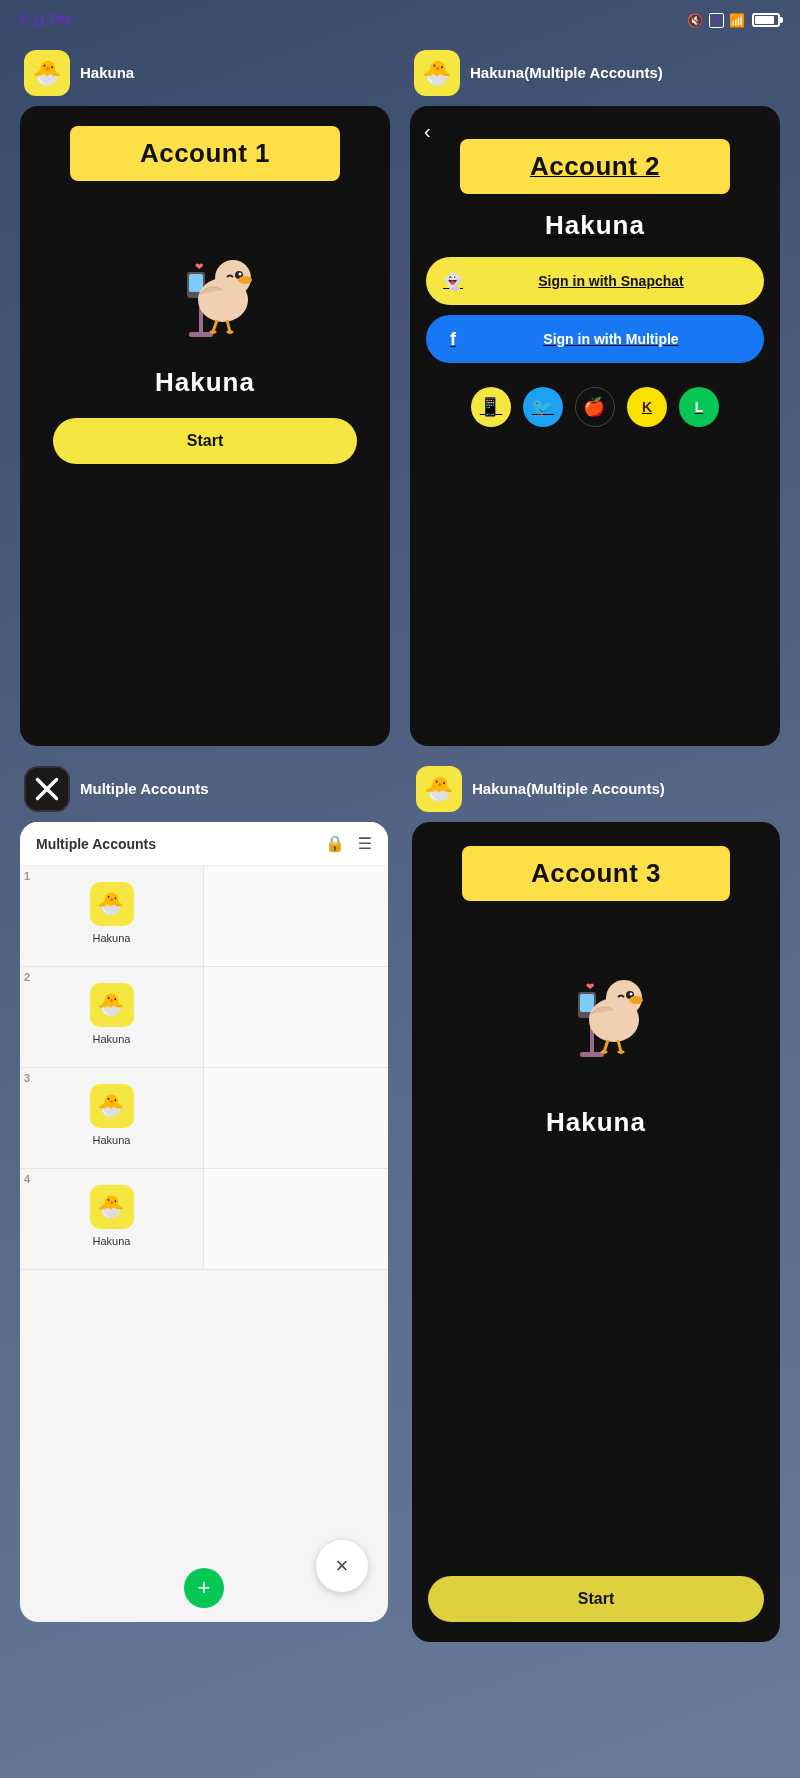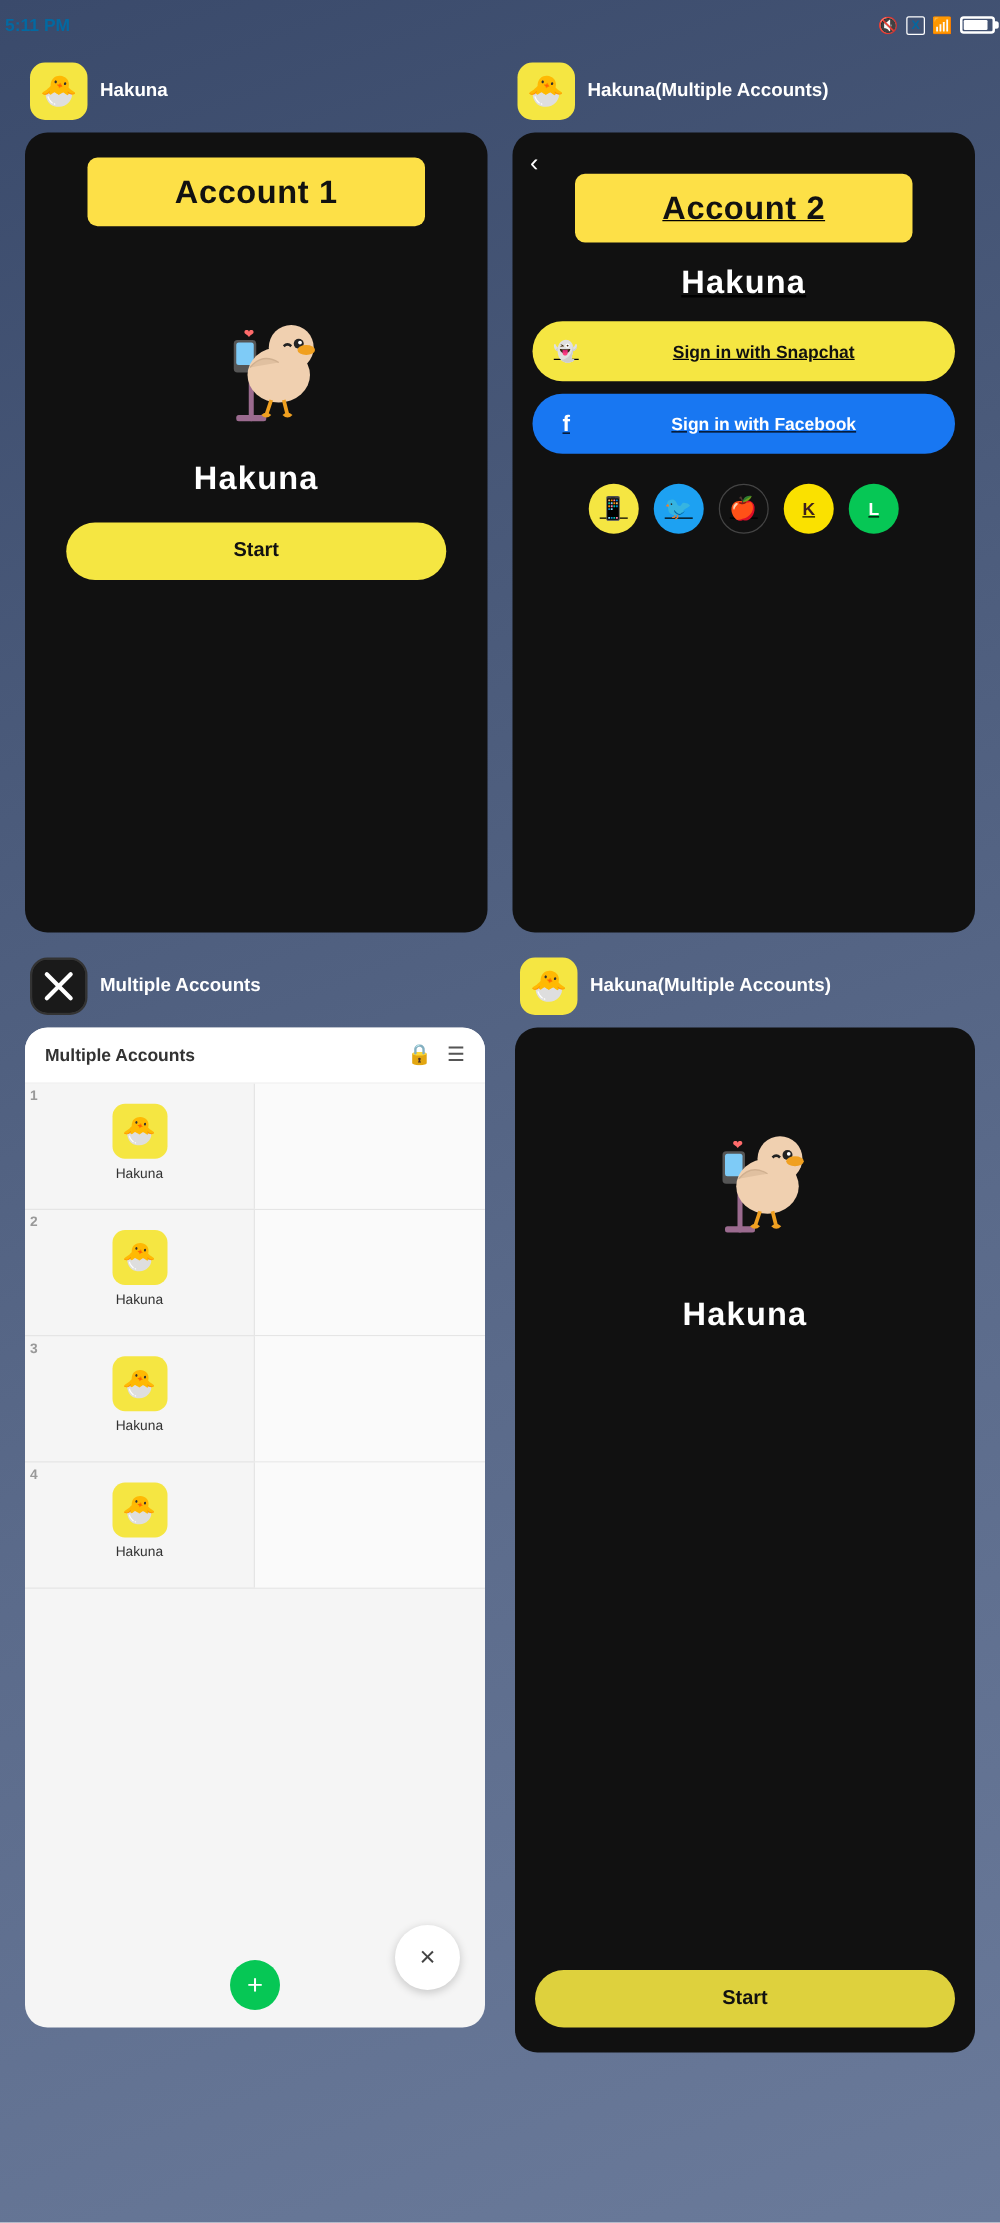--- a/index.html
+++ b/index.html
@@ -19,10 +19,10 @@
       display: flex;
       justify-content: space-between;
       align-items: center;
-      padding: 8px 4px;
-      color: #0369a1;
+      padding: 8px 20px;
+      color: #6d28d9;
       font-size: 14px;
-      font-weight: 700;
+      font-weight: 400;
       height: 40px;
     }
     .status-bar-right {

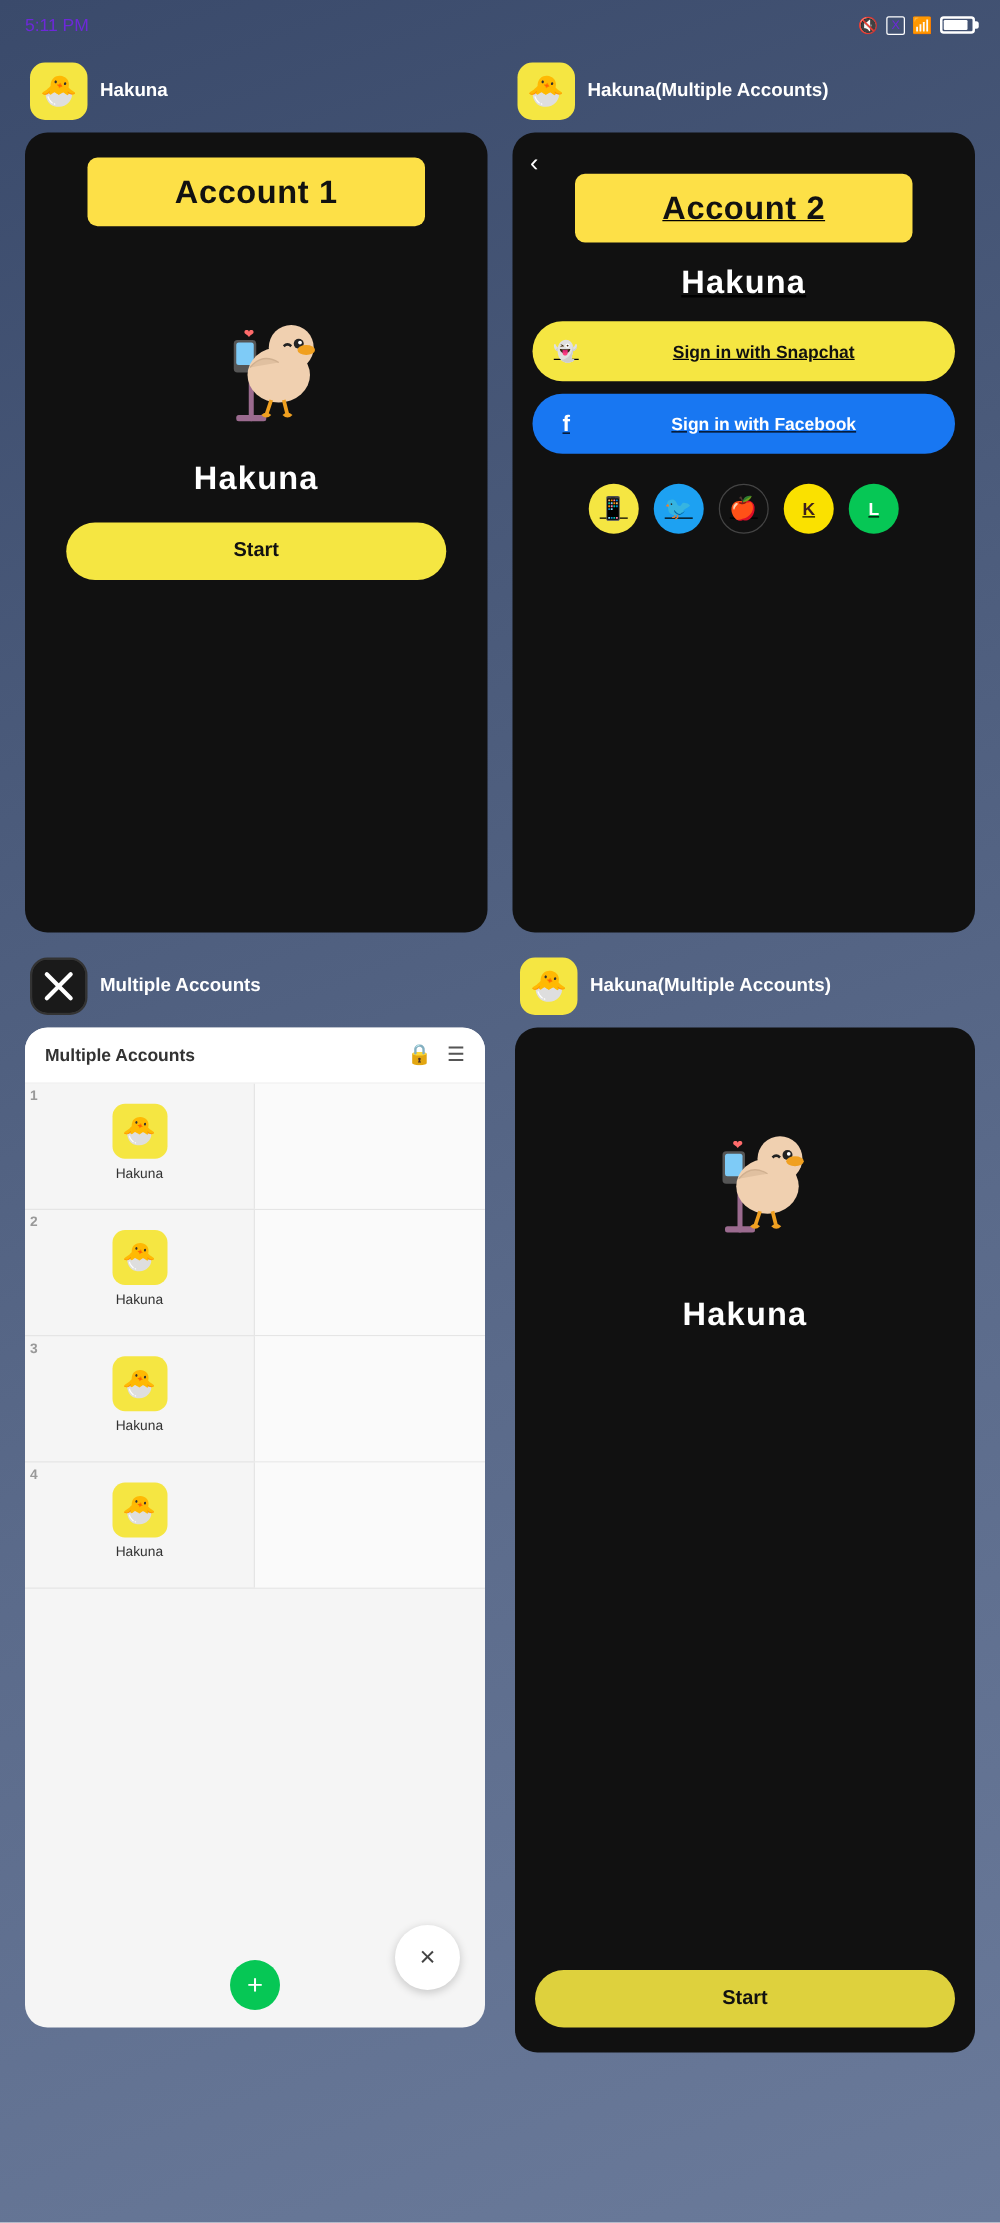--- a/index.html
+++ b/index.html
@@ -451,7 +451,7 @@
         </button>
         <button class="signin-btn btn-facebook">
           <div class="signin-btn-icon" style="font-weight:bold; font-size:18px; color:white;">f</div>
-          <span class="signin-btn-label">Sign in with Facebook</span>
+          <span class="signin-btn-label">Sign in with Multiple</span>
         </button>
 
         <div class="social-icons-row">

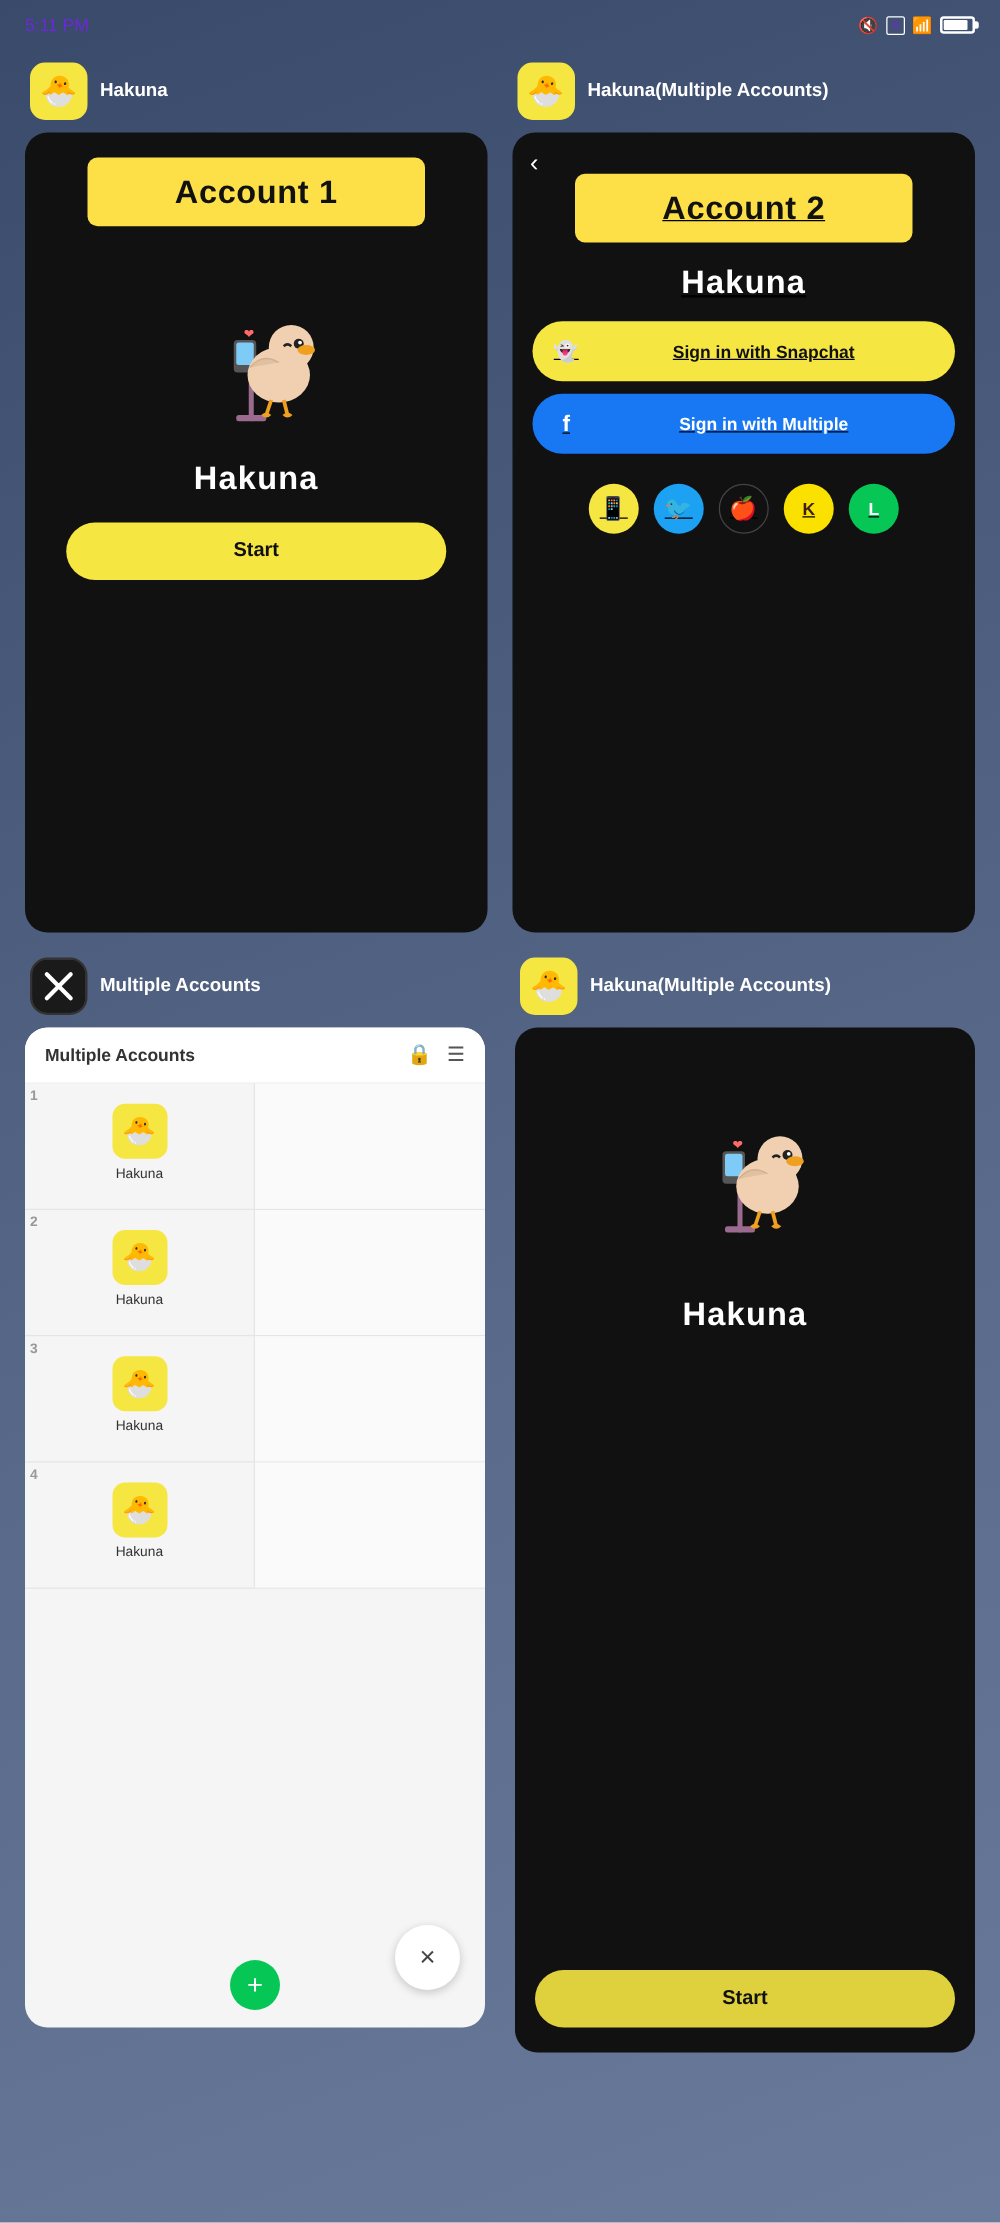--- a/index.html
+++ b/index.html
@@ -546,6 +546,9 @@
     </div>
     <div class="phone-screen account3-screen" style="position:relative;">
       <div class="phone-screen-inner" style="padding-top:24px;">
+        <div class="account-label-box">
+          <span class="account-label-text">Account 3</span>
+        </div>
 
         <div class="mascot-container">
           <svg viewBox="0 0 120 130" width="120" height="130">

